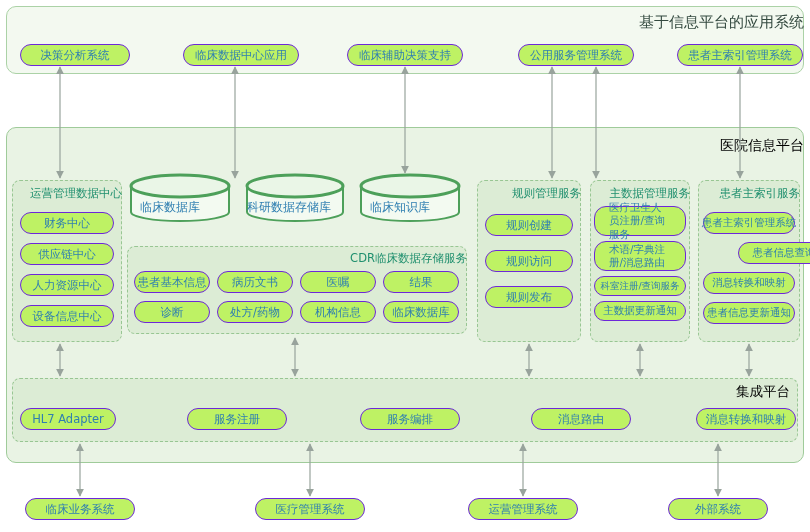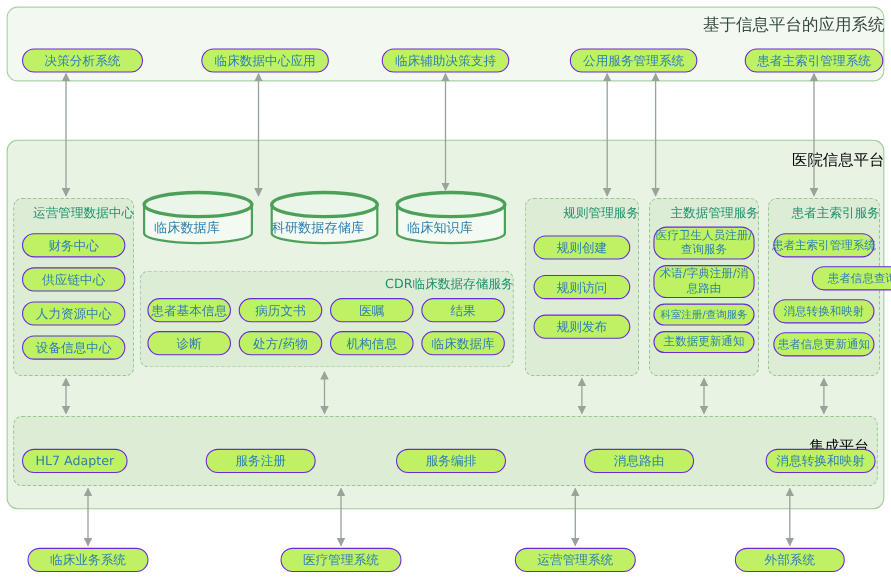--- a/index.html
+++ b/index.html
@@ -30,8 +30,8 @@
   .pill.small { font-size:10.5px; }
   .pill.tiny  { font-size:9.5px; }
   .pill.multi {
-    white-space:normal; text-align:center;
-    font-size:10.5px; line-height:1.25; padding:2px 1px;
+    white-space:normal; text-align:left;
+    font-size:10.5px; line-height:1.25; padding:2px 14px;
     border-radius:12px;
   }
   .dblabel {

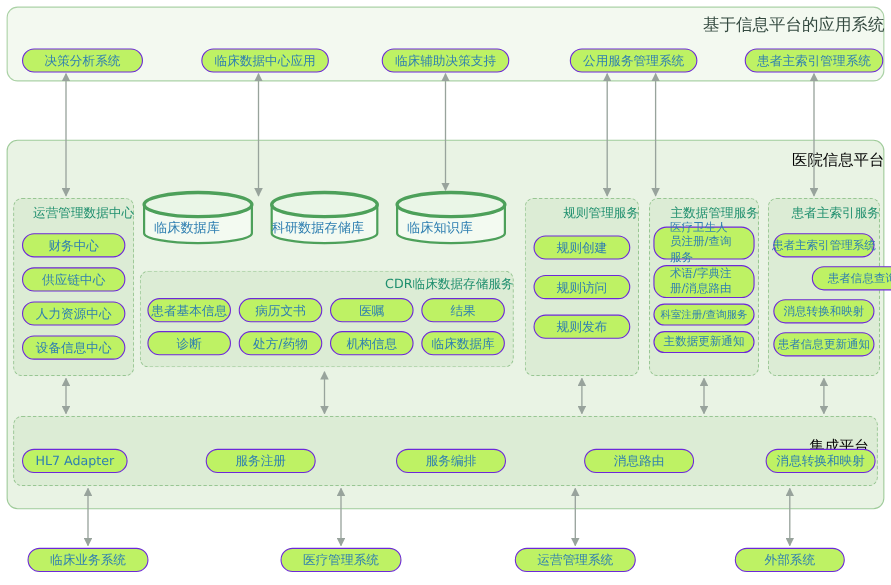--- a/index.html
+++ b/index.html
@@ -99,7 +99,7 @@
 <div class="pill small" style="left:703px;top:302px;width:92px">患者信息更新通知</div>
 
 <div class="section" style="left:12px;top:378px;width:786px;height:64px"></div>
-<div class="title t-green" style="left:12px;top:397px;width:778px;font-size:13.5px">集成平台</div>
+<div class="title t-green" style="left:12px;top:383px;width:778px;font-size:13.5px">集成平台</div>
 <div class="pill" style="left:20px;top:408px;width:96px">HL7 Adapter</div>
 <div class="pill" style="left:187px;top:408px;width:100px">服务注册</div>
 <div class="pill" style="left:360px;top:408px;width:100px">服务编排</div>

